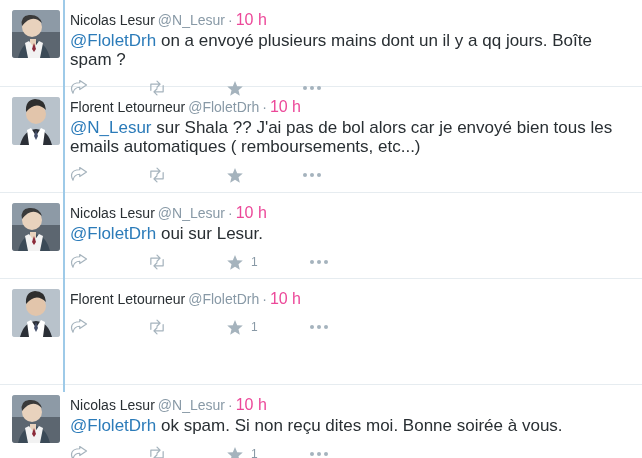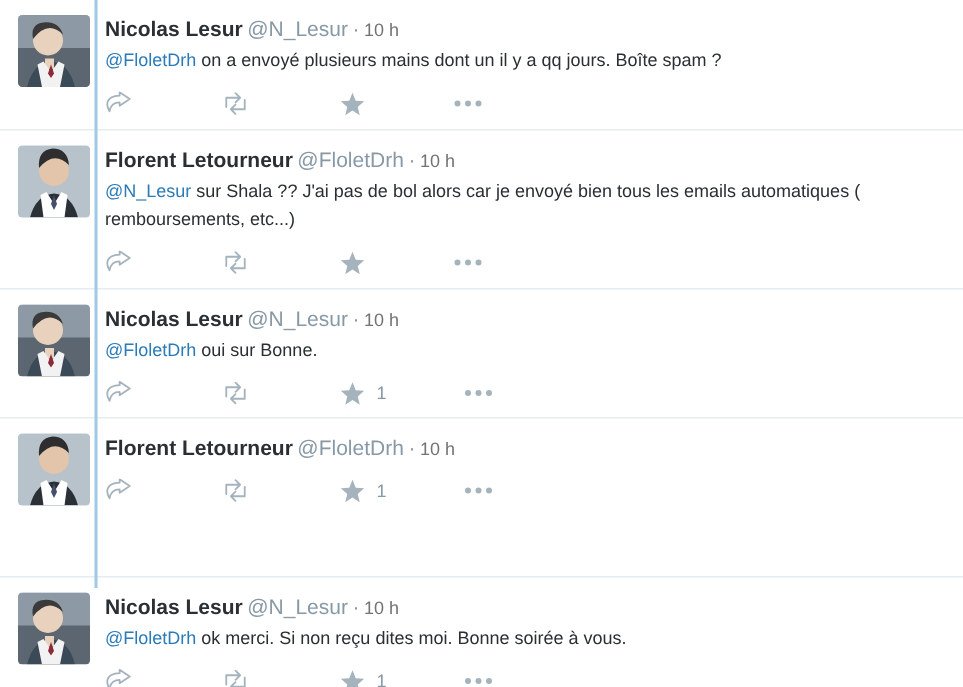--- a/index.html
+++ b/index.html
@@ -69,7 +69,7 @@
   }
 
   .fullname {
-    font-weight: bold;
+    font-weight: normal;
     color: #292f33;
     font-size: 14px;
   }

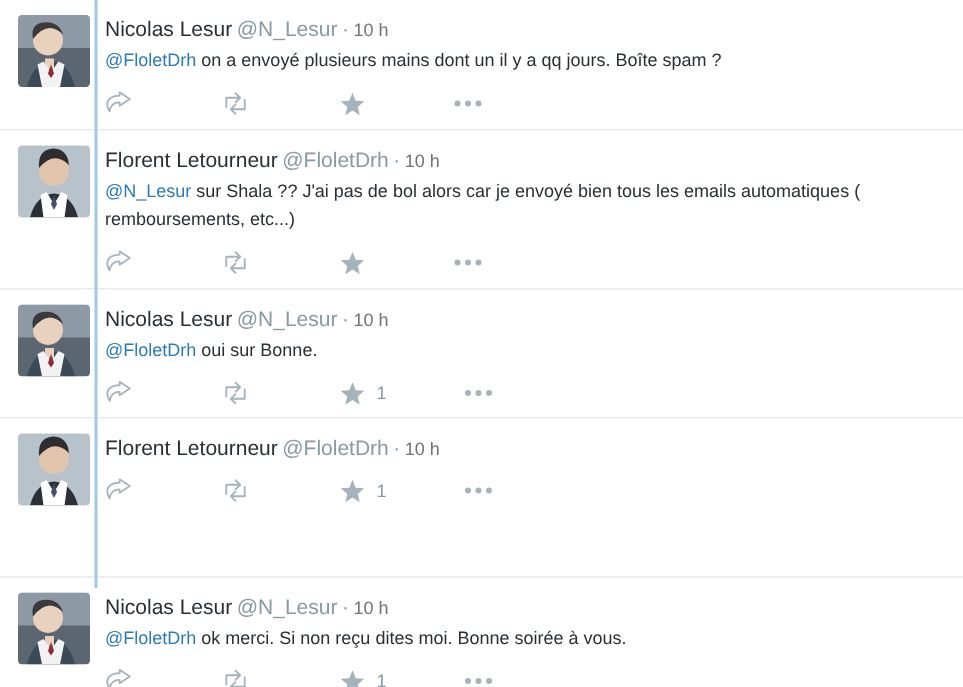--- a/index.html
+++ b/index.html
@@ -87,8 +87,8 @@
   }
 
   .time {
-    color: #737373;
-    font-size: 12px;
+    color: #ec4899;
+    font-size: 16px;
   }
 
   .text {

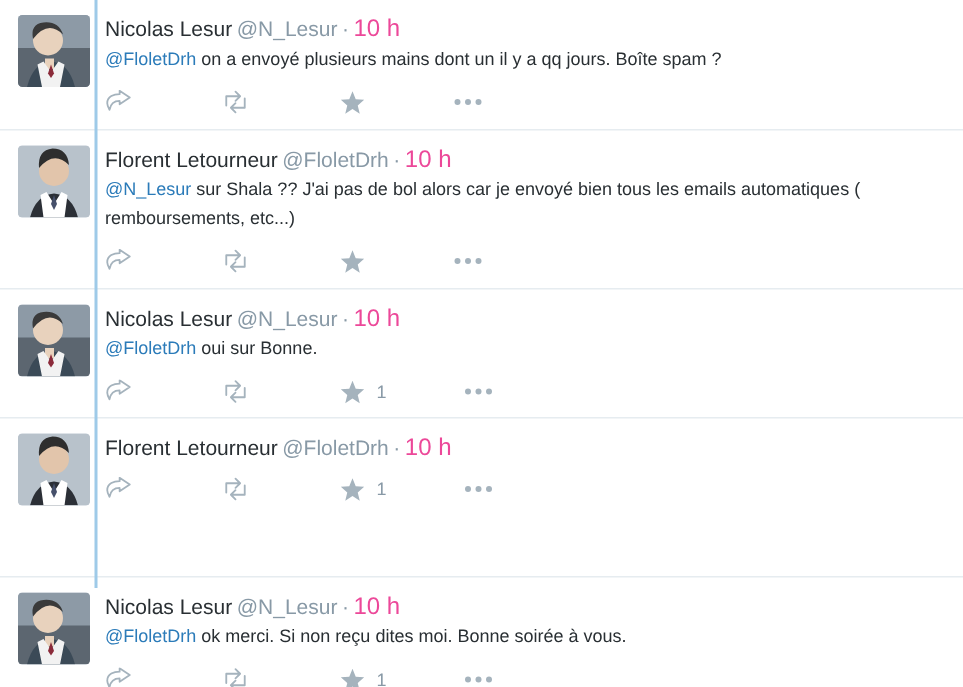--- a/index.html
+++ b/index.html
@@ -92,7 +92,7 @@
   }
 
   .text {
-    font-size: 12px;
+    font-size: 17px;
     line-height: 19px;
     color: #292f33;
     word-wrap: break-word;

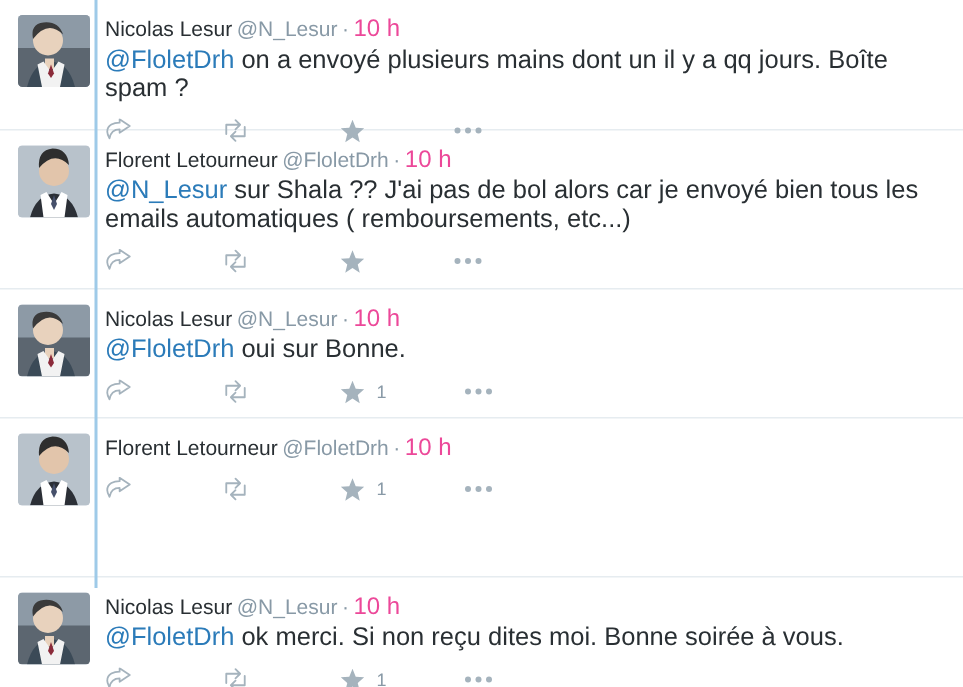--- a/index.html
+++ b/index.html
@@ -266,7 +266,7 @@
       <div class="head">
         <span class="fullname">Nicolas Lesur</span><span class="username">@N_Lesur</span><span class="sep">·</span><span class="time">10 h</span>
       </div>
-      <div class="text"><span class="mention">@FloletDrh</span><span> oui sur Bonne.</span></div>
+      <div class="text"><span class="mention">@FloletDrh</span><span> oui sur Lesur.</span></div>
       <div class="actions">
         <div class="action">
           <svg width="18" height="16" viewBox="0 0 24 20">

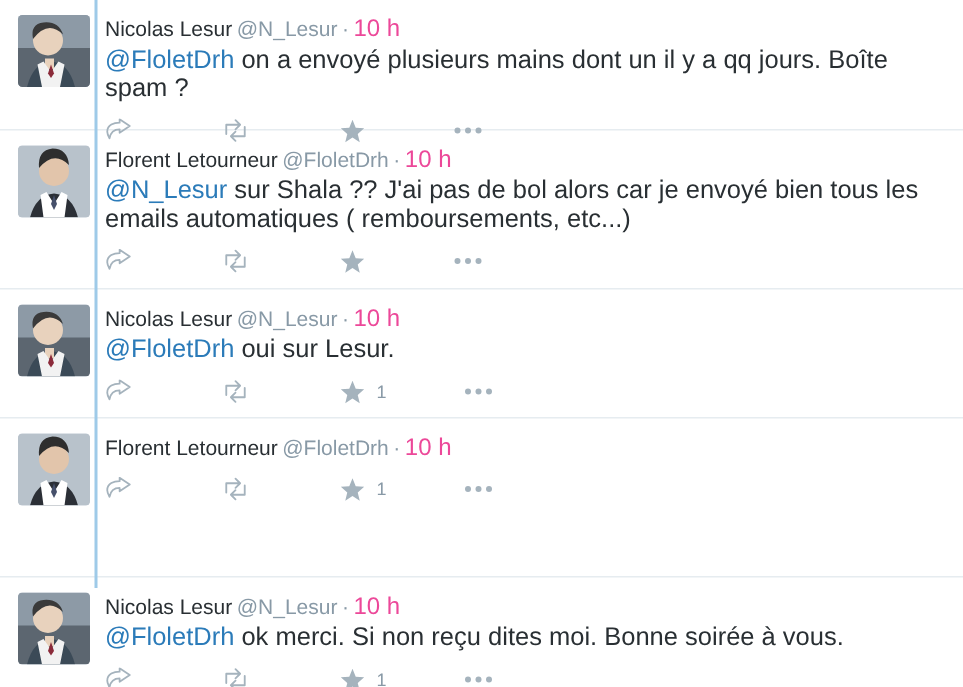--- a/index.html
+++ b/index.html
@@ -361,7 +361,7 @@
       <div class="head">
         <span class="fullname">Nicolas Lesur</span><span class="username">@N_Lesur</span><span class="sep">·</span><span class="time">10 h</span>
       </div>
-      <div class="text"><span class="mention">@FloletDrh</span><span> ok merci. Si non reçu dites moi. Bonne soirée à vous.</span></div>
+      <div class="text"><span class="mention">@FloletDrh</span><span> ok spam. Si non reçu dites moi. Bonne soirée à vous.</span></div>
       <div class="actions">
         <div class="action">
           <svg width="18" height="16" viewBox="0 0 24 20">

